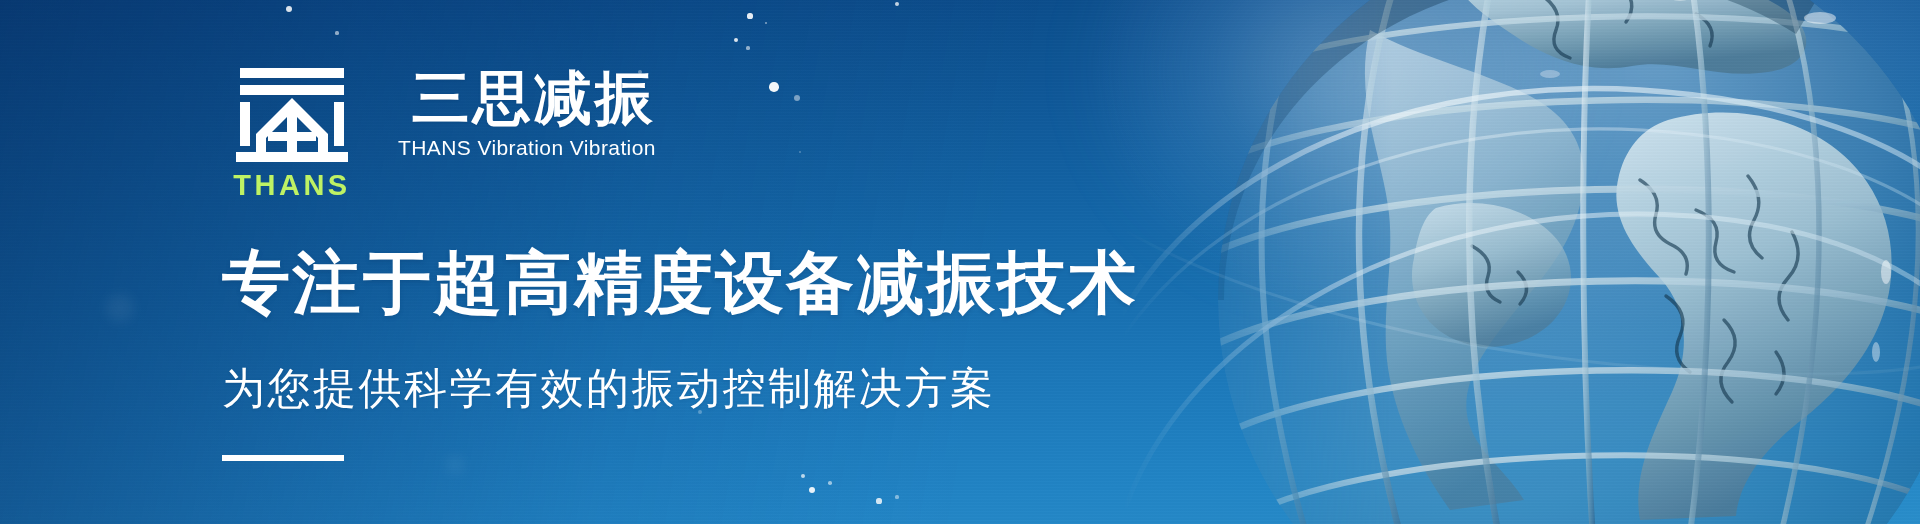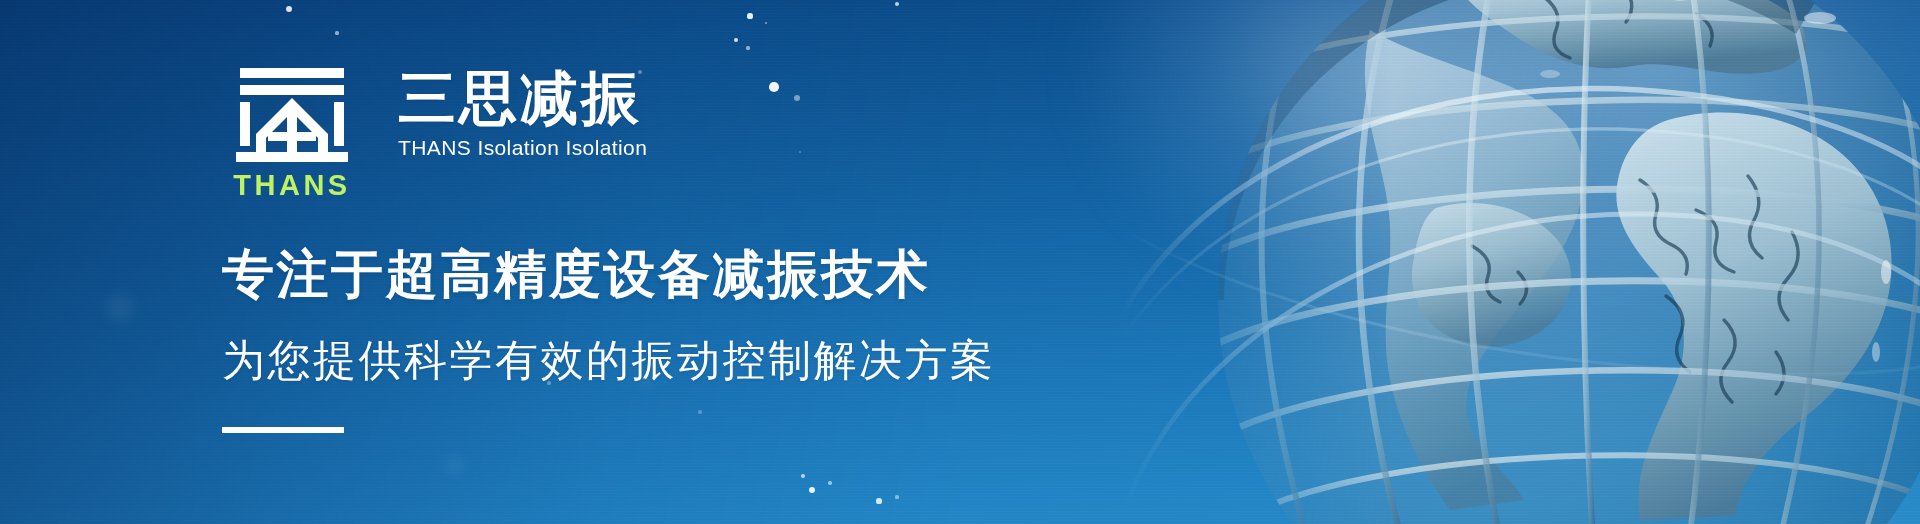--- a/index.html
+++ b/index.html
@@ -138,6 +138,7 @@
     flex-direction: column;
     justify-content: flex-start;
     padding-top: 6px;
+    align-items: flex-end;
   }
   .brand-cn {
     color: #ffffff;

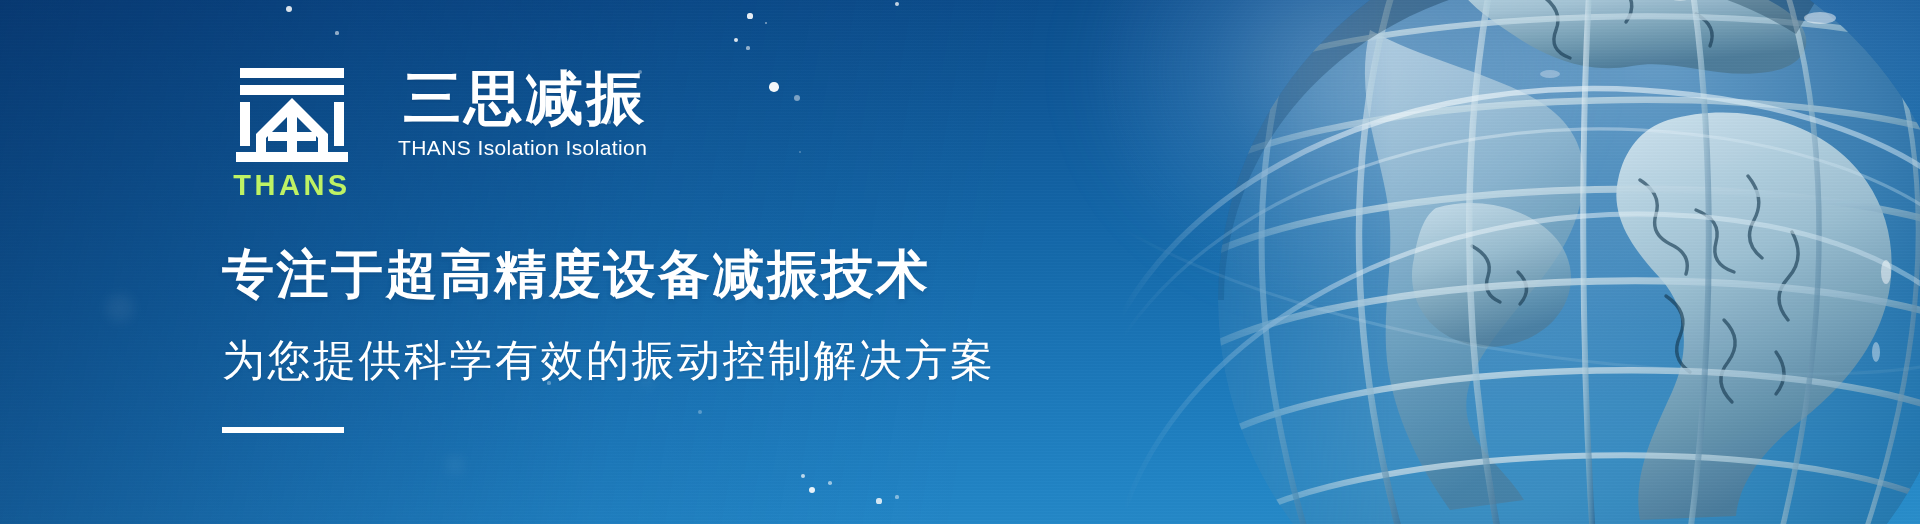--- a/index.html
+++ b/index.html
@@ -374,7 +374,7 @@
 
       <div class="name-block">
         <div class="brand-cn">三思减振</div>
-        <div class="brand-en">THANS Isolation Isolation</div>
+        <div class="brand-en">THANS Vibration Vibration</div>
       </div>
     </div>
 

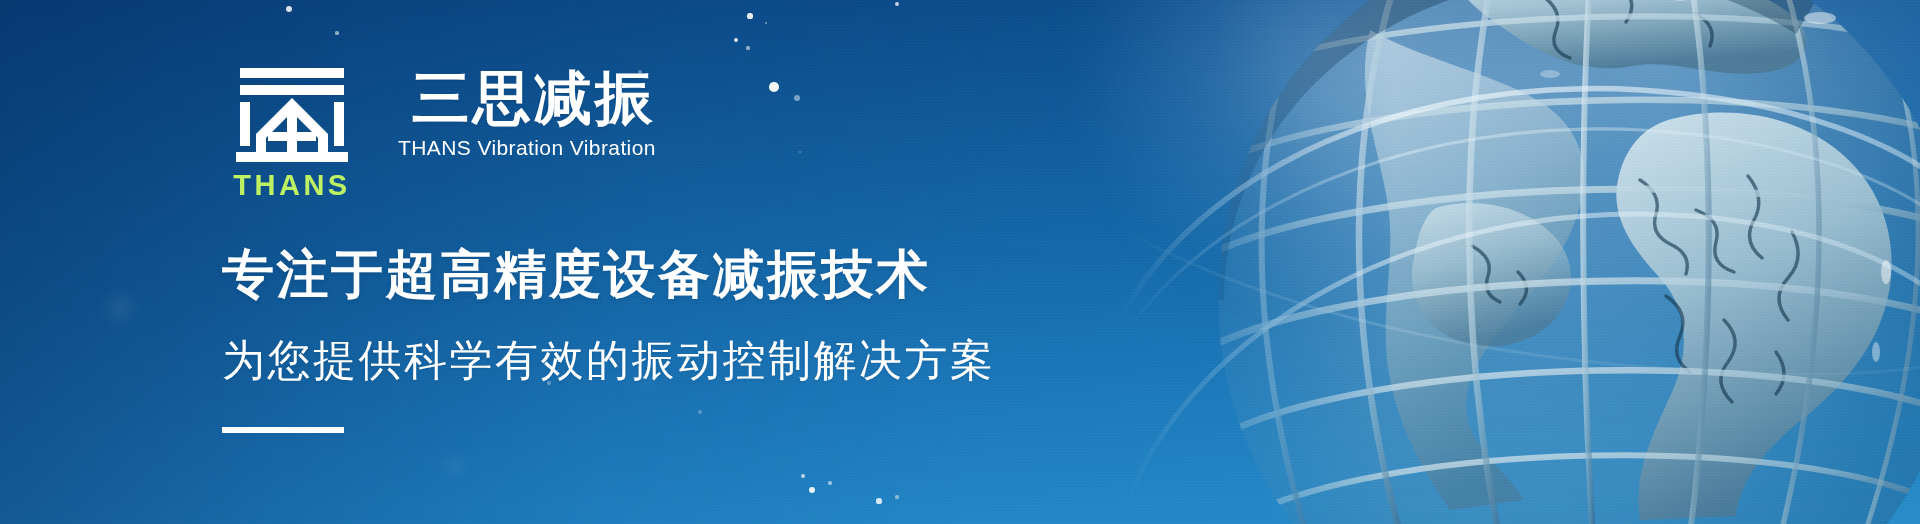--- a/index.html
+++ b/index.html
@@ -162,7 +162,7 @@
   .headline {
     margin-top: 46px;
     color: #ffffff;
-    font-size: 52px;
+    font-size: 68px;
     font-weight: 700;
     letter-spacing: 2.5px;
     line-height: 1.08;

